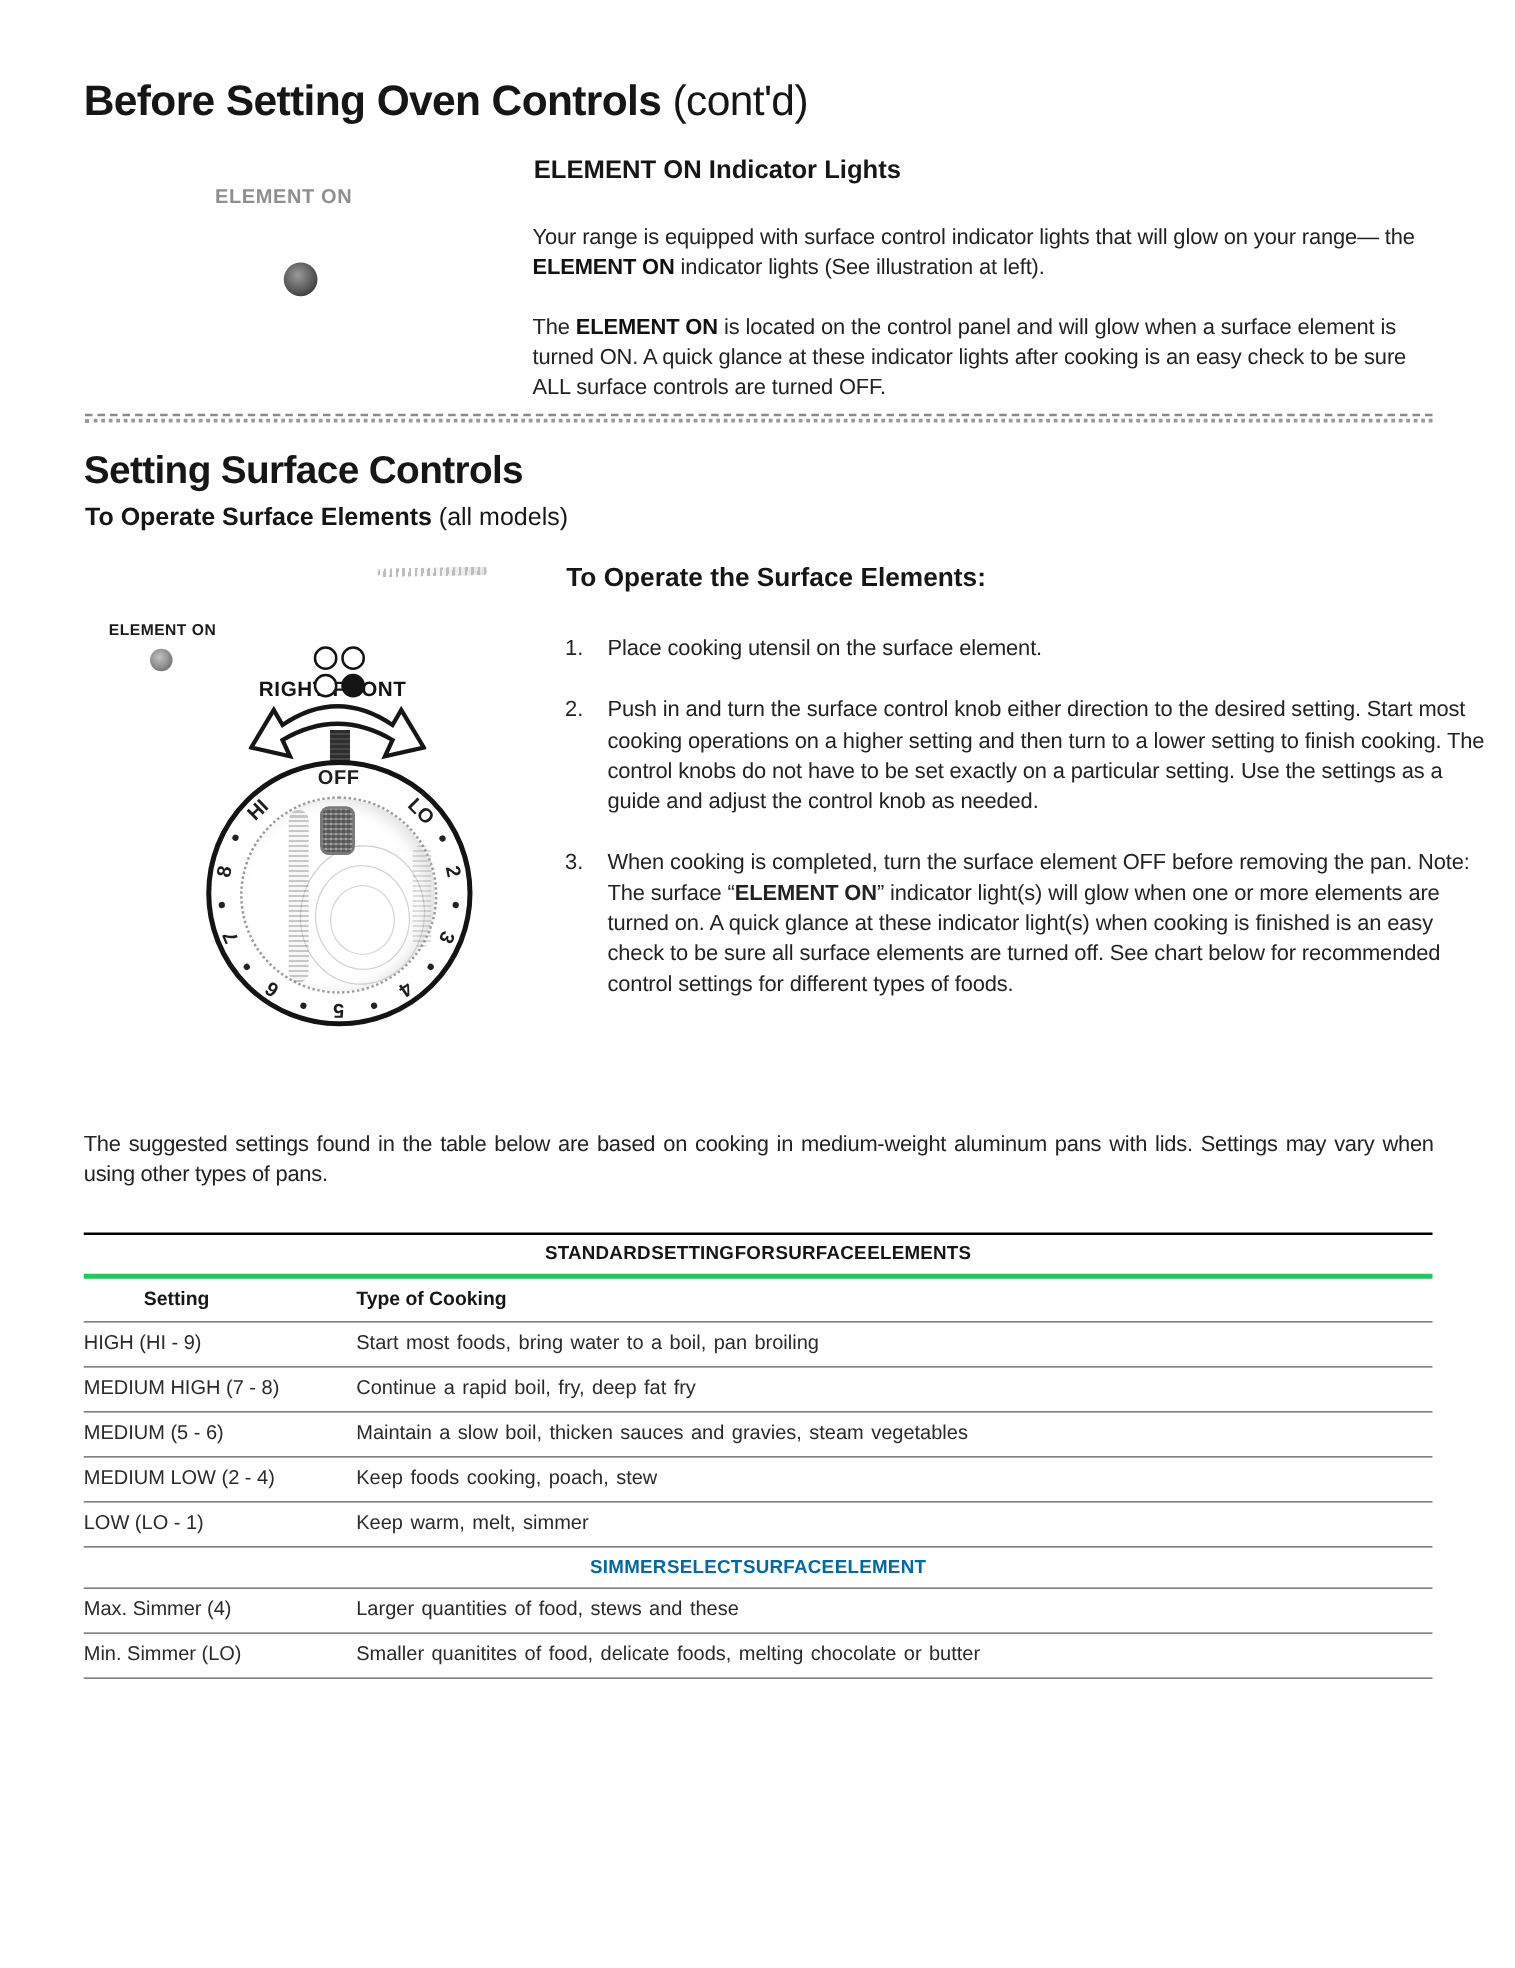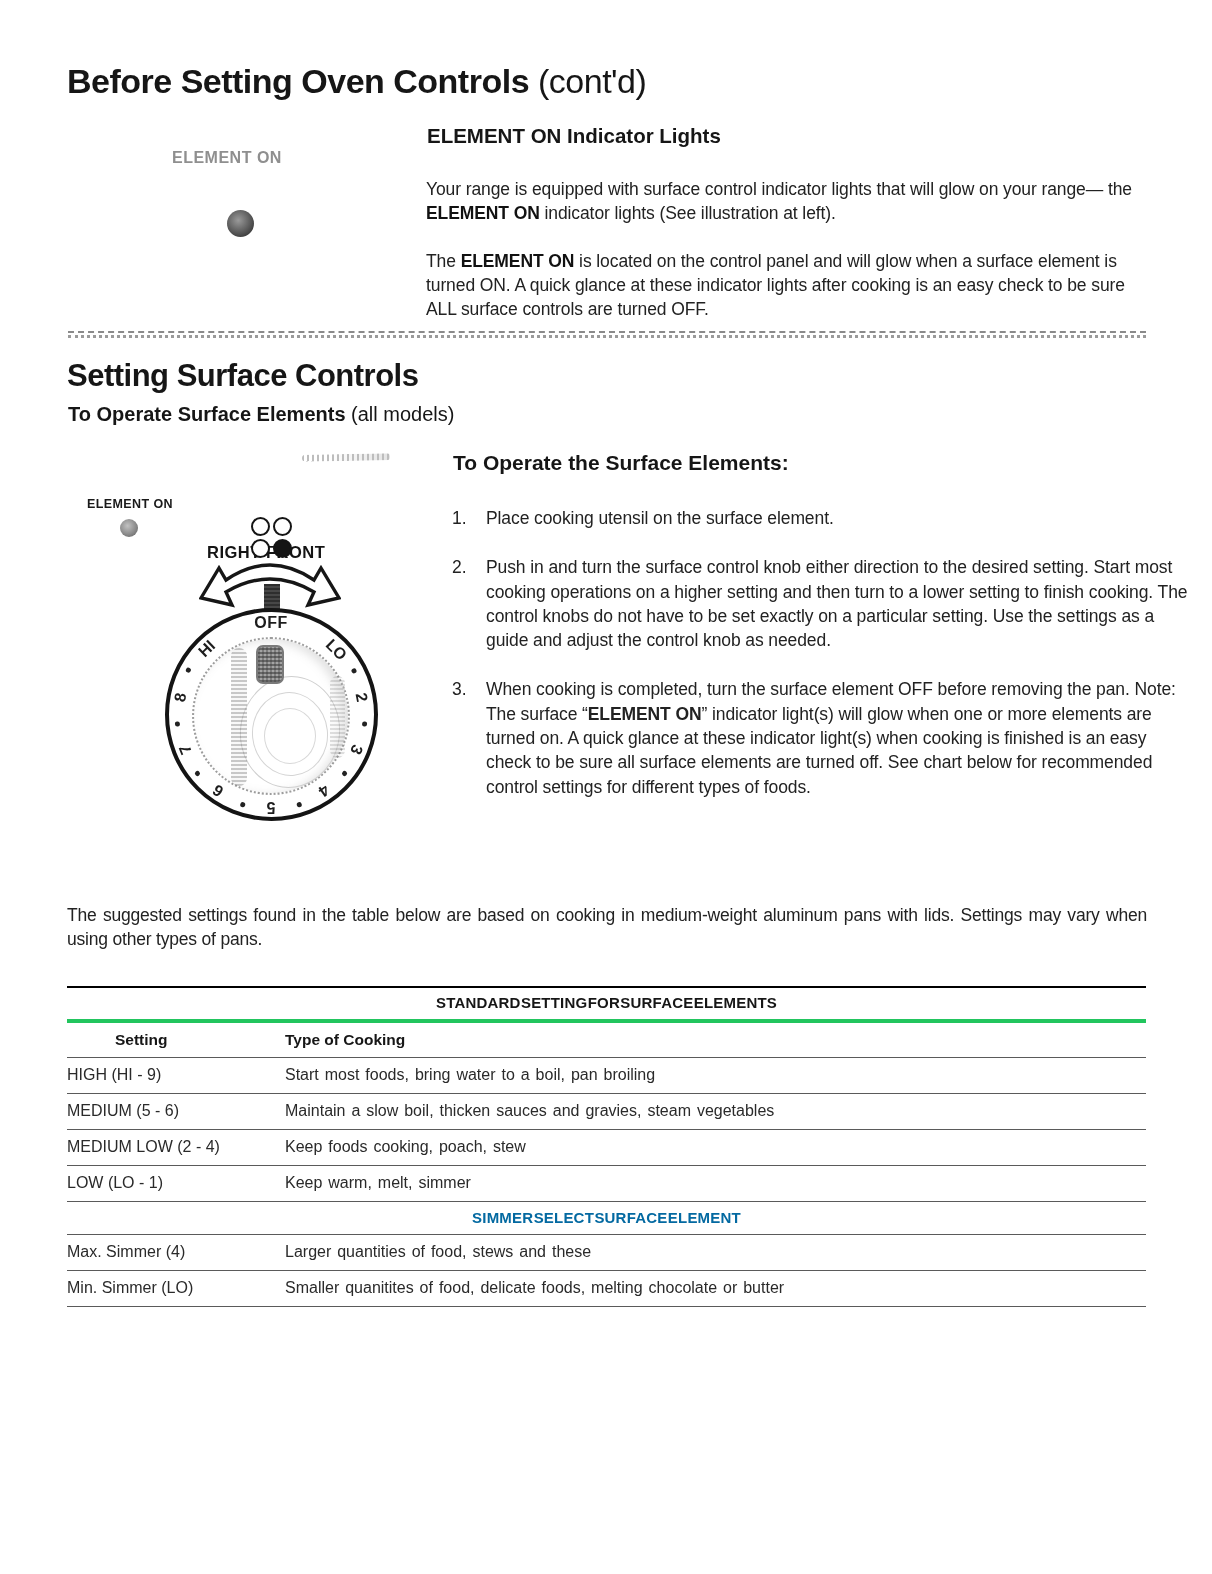--- a/index.html
+++ b/index.html
@@ -184,6 +184,10 @@
       <div class="c2">Start most foods, bring water to a boil, pan broiling</div>
     </div>
     <div class="t-row">
+      <div class="c1">MEDIUM HIGH (7 - 8)</div>
+      <div class="c2">Continue a rapid boil, fry, deep fat fry</div>
+    </div>
+    <div class="t-row">
       <div class="c1">MEDIUM (5 - 6)</div>
       <div class="c2">Maintain a slow boil, thicken sauces and gravies, steam vegetables</div>
     </div>

